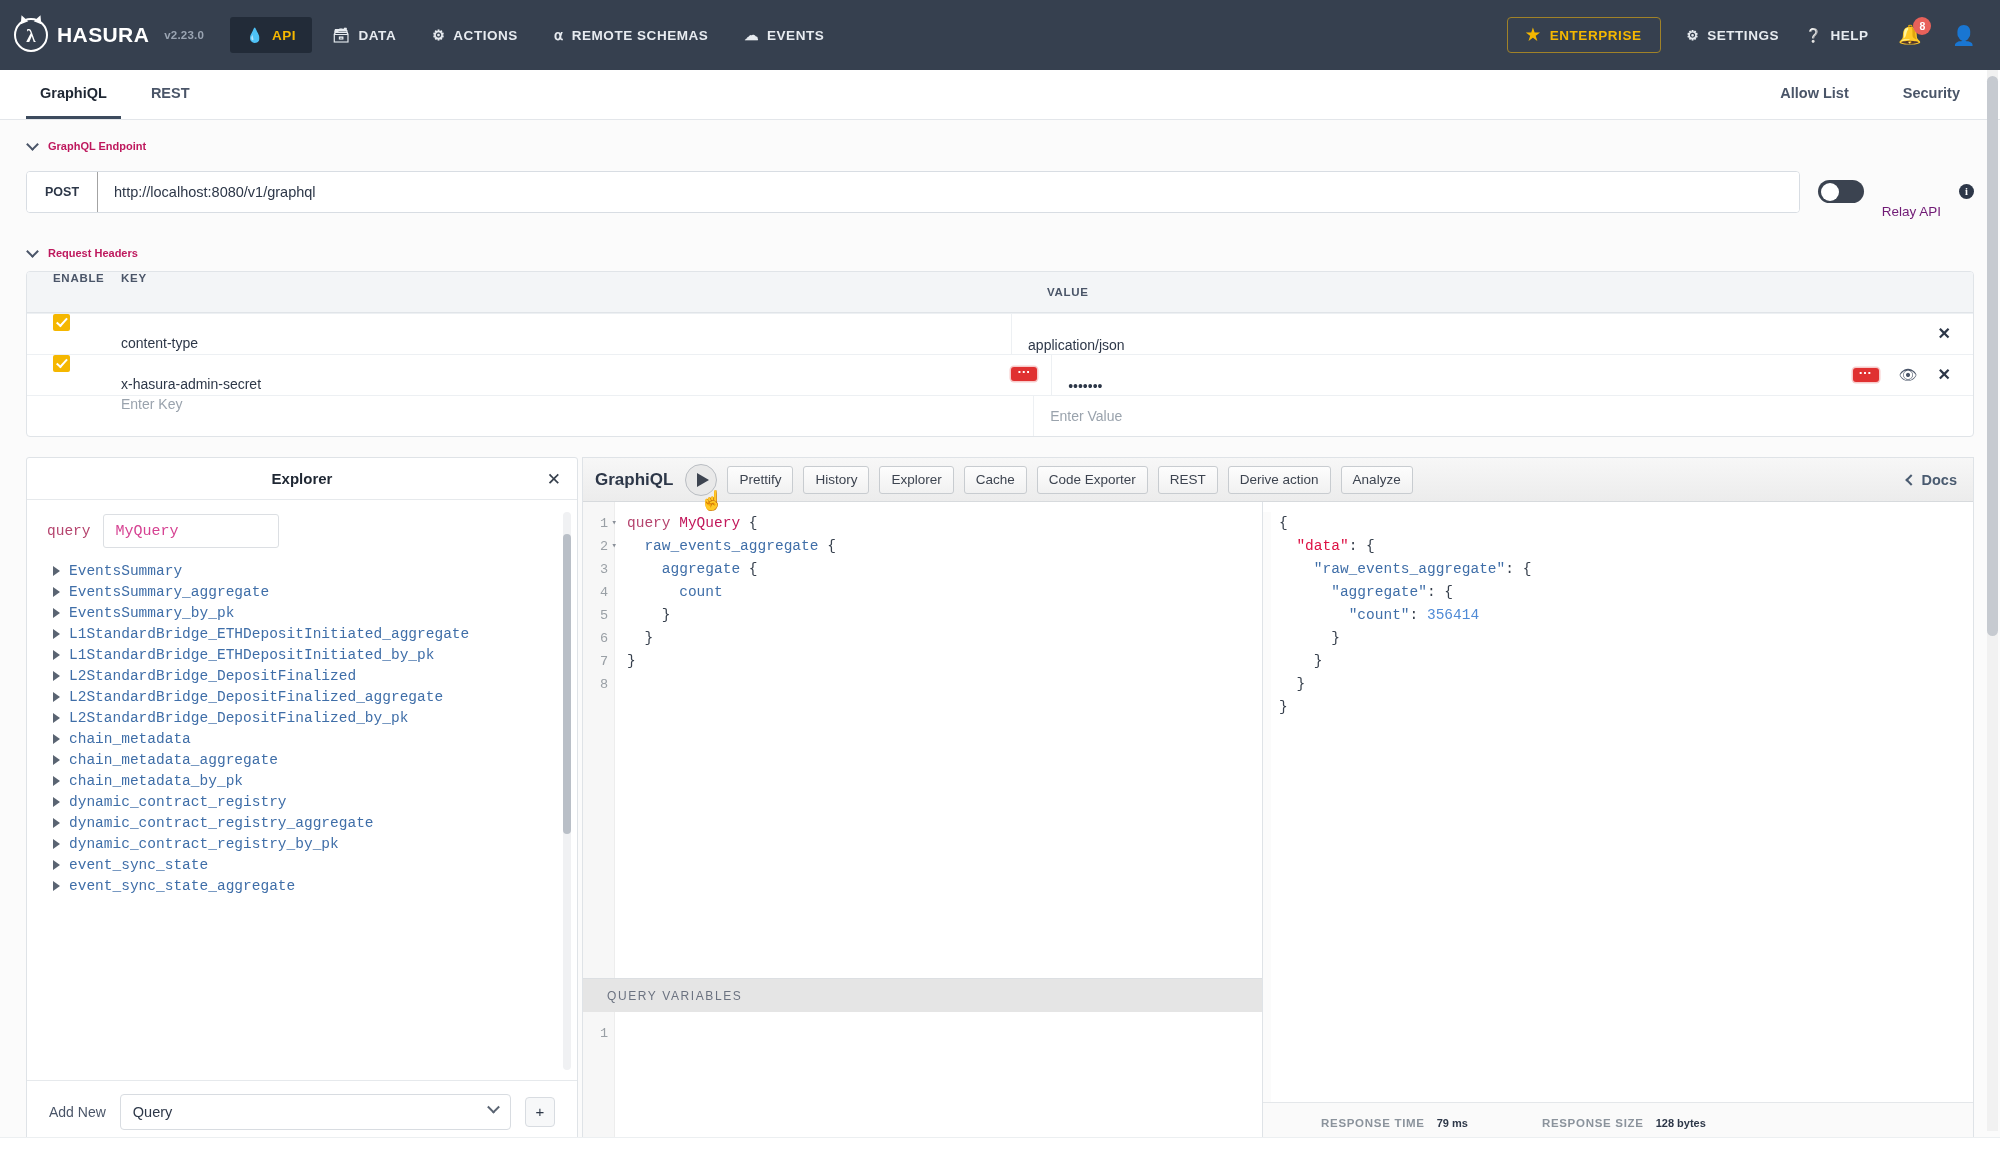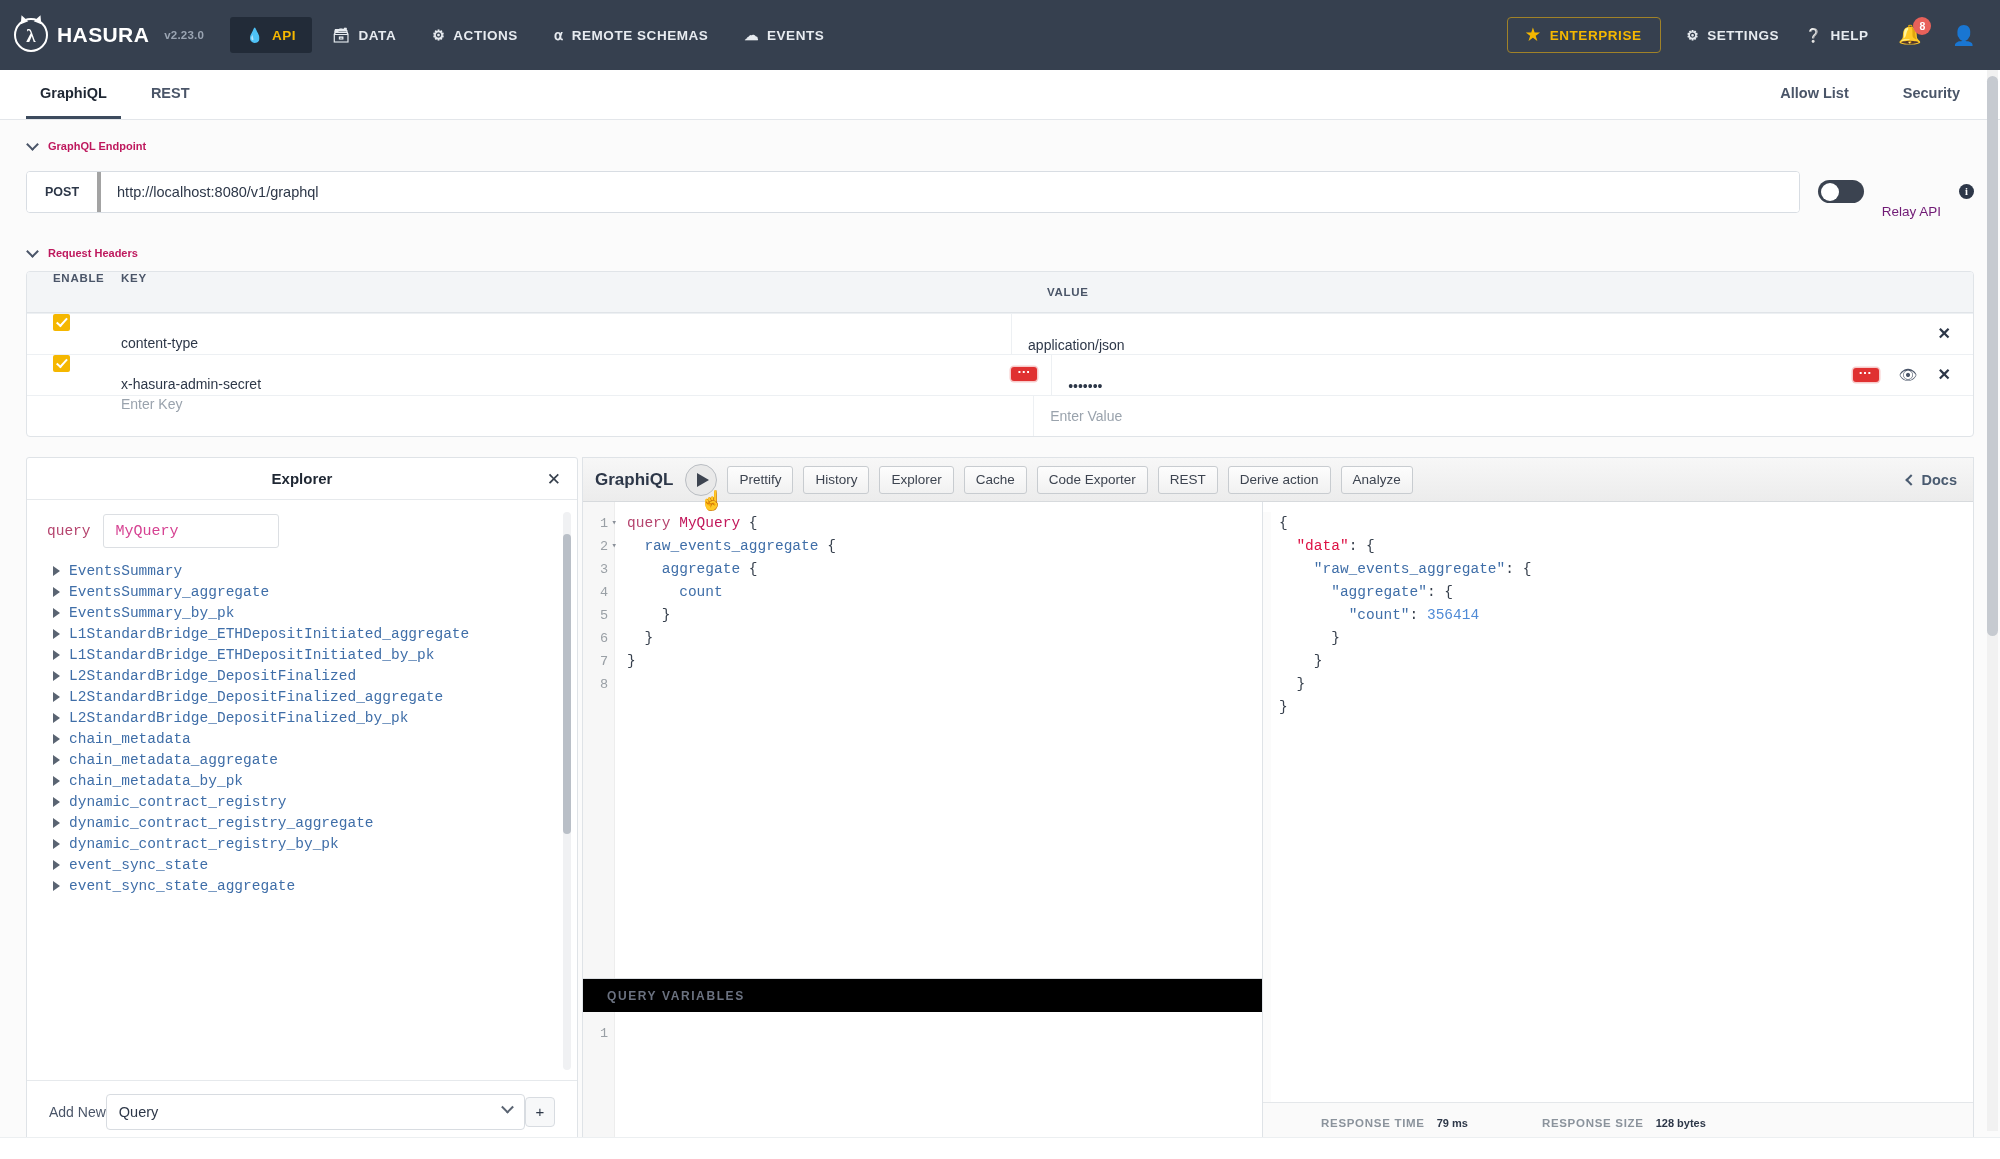--- a/index.html
+++ b/index.html
@@ -141,7 +141,7 @@
   .method {
     display: flex; align-items: center; justify-content: center;
     padding: 0 18px; font-size: 12.5px; font-weight: 700; color: #2d3748;
-    background: #fff; border-right: 4px solid #a3a3a3;
+    background: #fff; border-right: 1px solid #a3a3a3;
   }
   .endpoint-input {
     flex: 1 1 auto; border: none; outline: none;

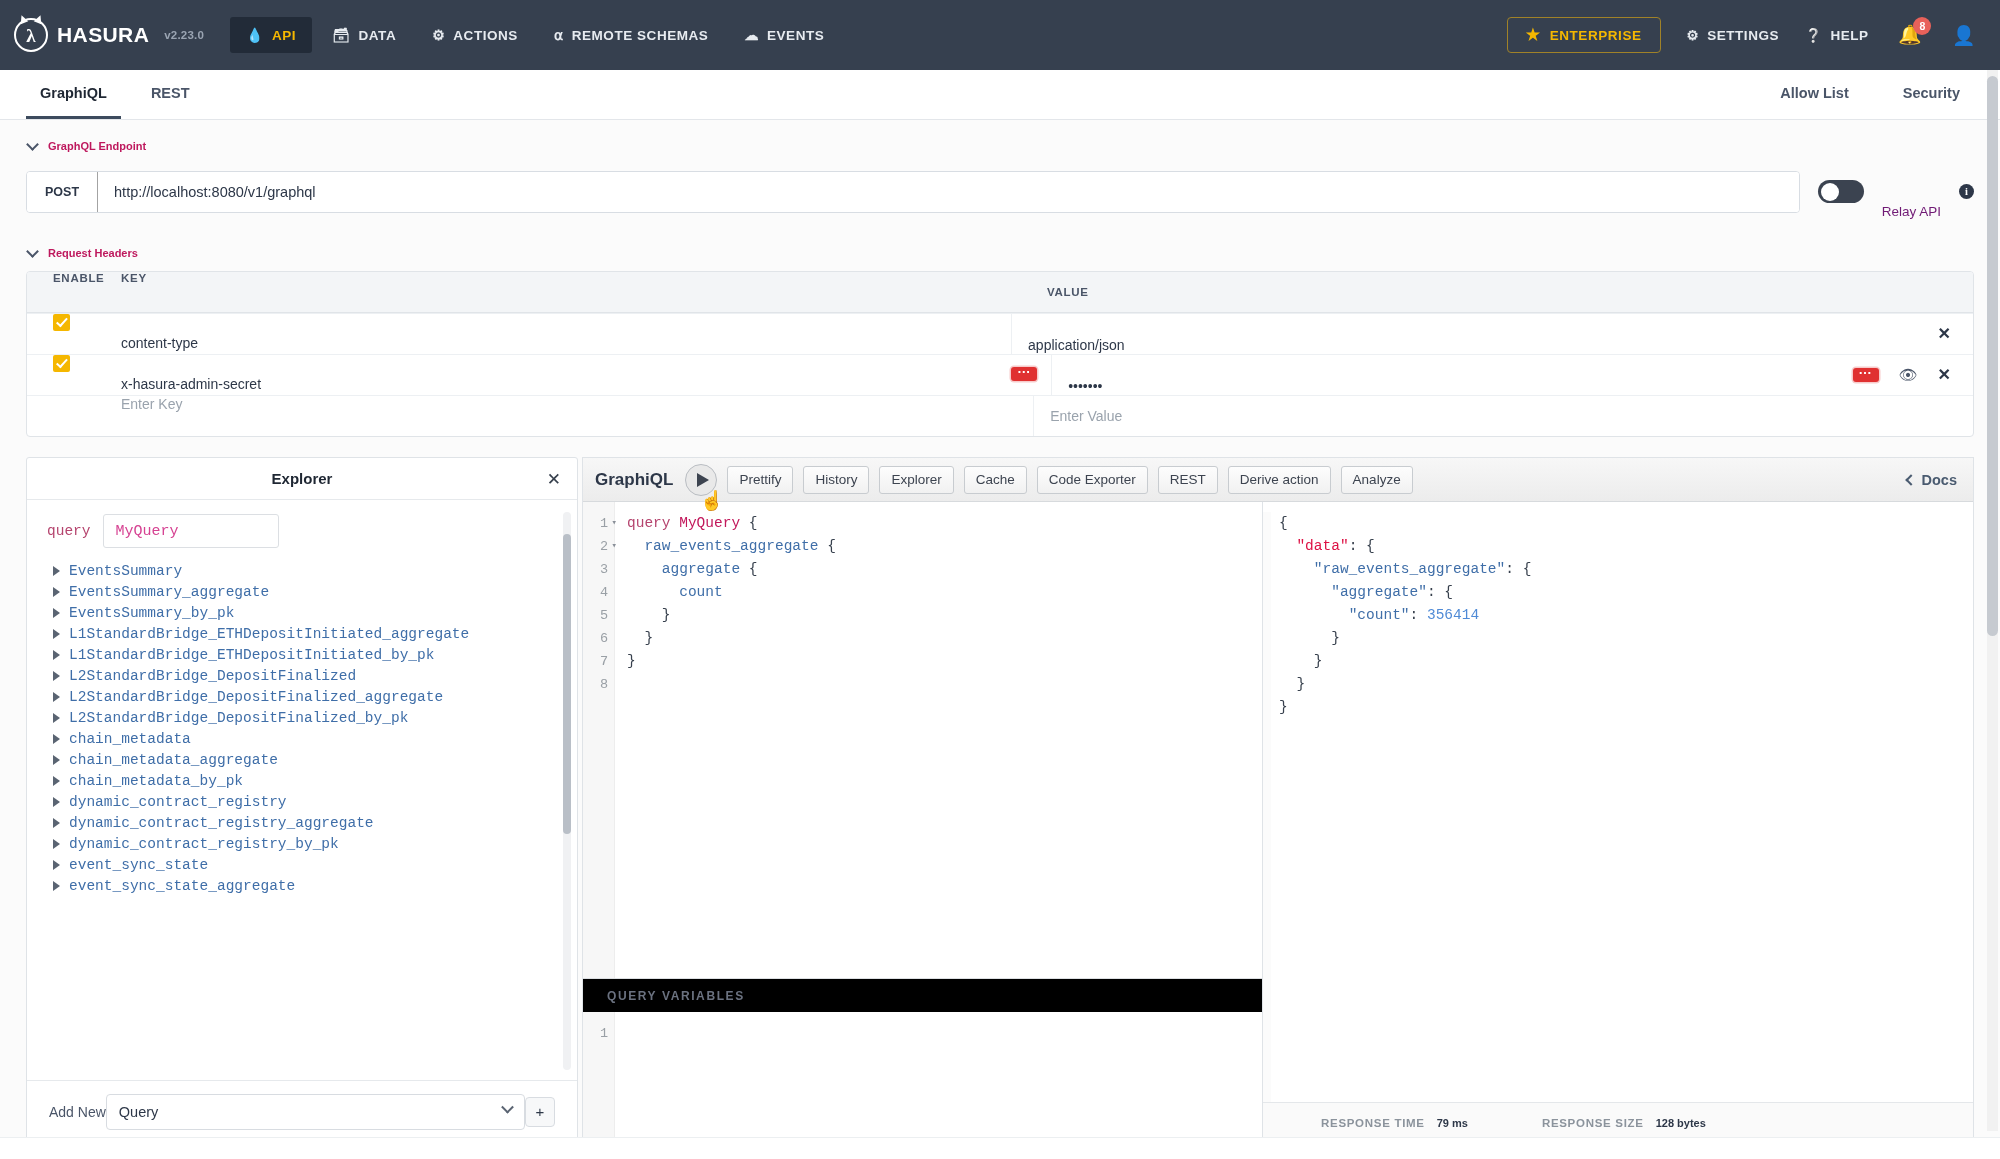--- a/index.html
+++ b/index.html
@@ -352,9 +352,9 @@
   .t-str { color: #d14; }
   .t-num { color: #4f8ad6; }
   .qvars-bar {
-    height: 34px; flex: 0 0 34px; background: #000000;
+    height: 34px; flex: 0 0 34px; background: #e5e5e5;
     border-top: 1px solid #dcdfe2; display: flex; align-items: center;
-    padding-left: 24px; font-size: 12px; font-weight: 700; color: #6b7280;
+    padding-left: 24px; font-size: 12px; font-weight: 400; color: #6b7280;
     letter-spacing: 1.6px; cursor: pointer;
   }
   .qvars-area { height: 130px; flex: 0 0 130px; display: flex; background: #fff; }

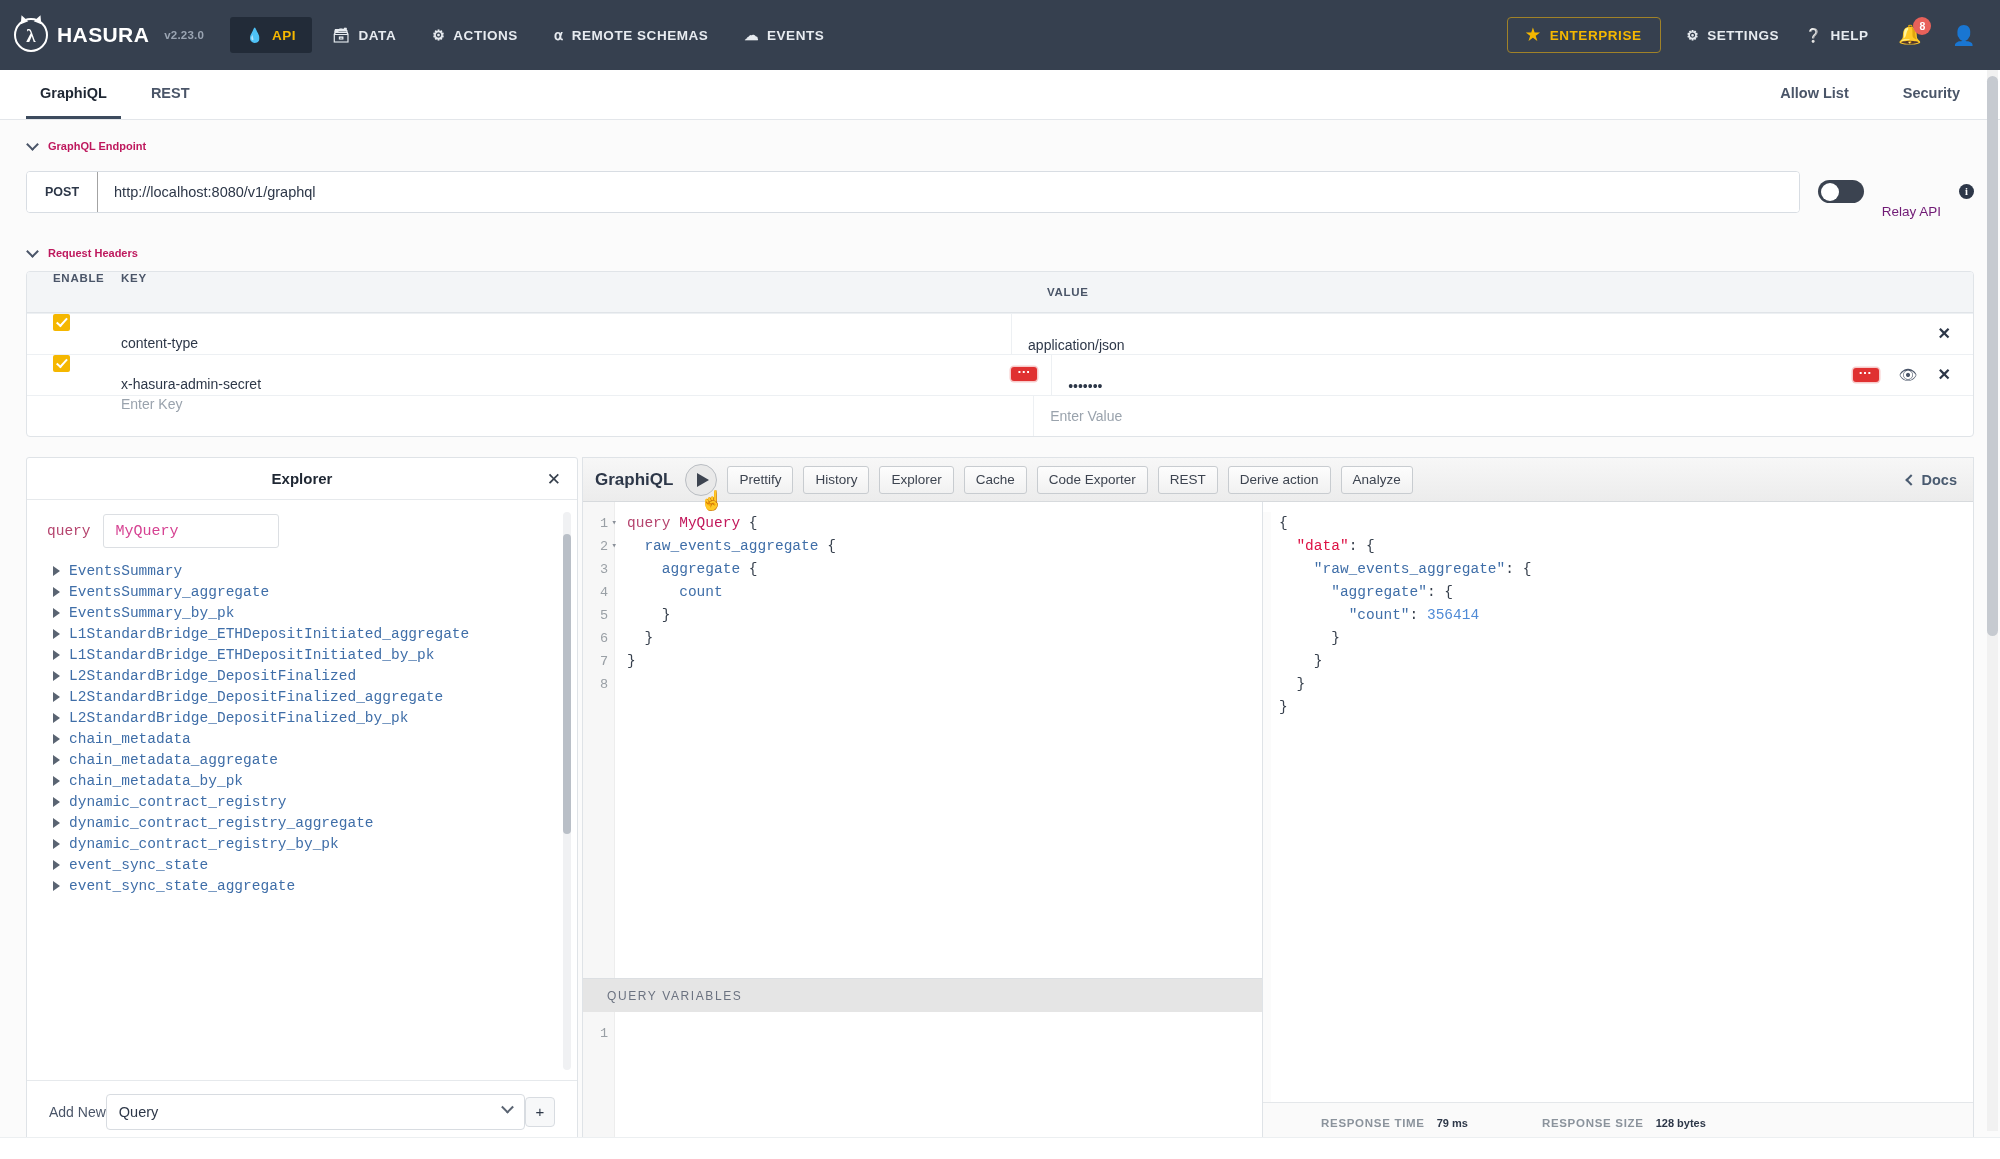--- a/index.html
+++ b/index.html
@@ -258,7 +258,7 @@
   }
   .explorer-footer {
     border-top: 1px solid #e6e9ec; height: 62px;
-    display: flex; align-items: center; gap: 0; padding: 0 22px;
+    display: flex; align-items: center; gap: 14px; padding: 0 22px;
     background: #fff;
   }
   .addnew-label { font-size: 14px; color: #4a5568; }

